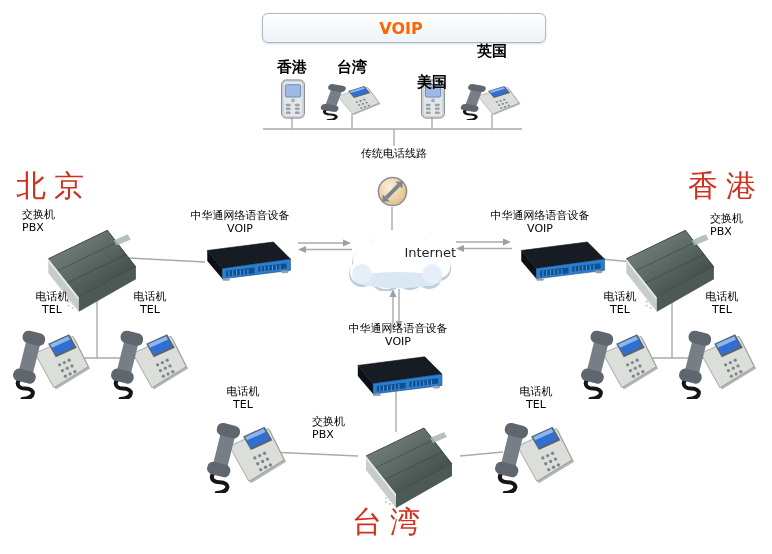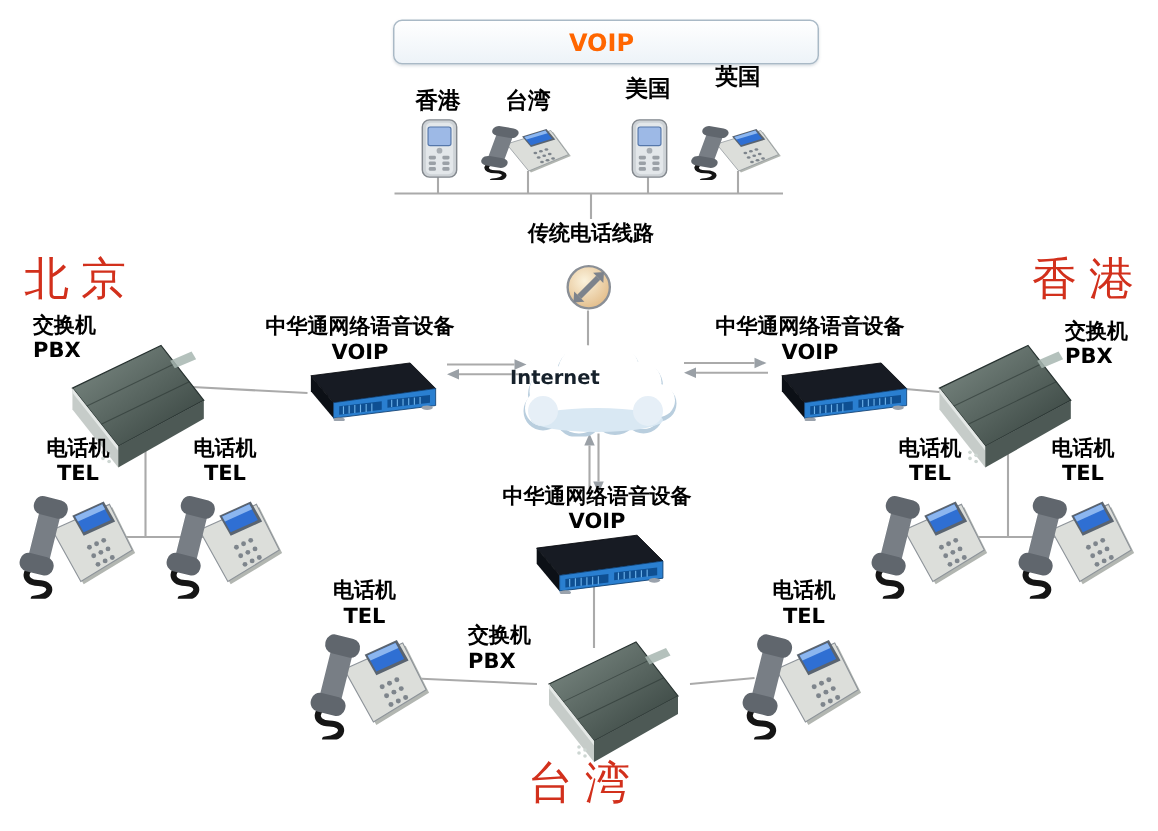--- a/index.html
+++ b/index.html
@@ -210,7 +210,7 @@
 
   <div class="abs z2 phone-lbl" style="left:262px;top:58px;width:60px">香港</div>
   <div class="abs z2 phone-lbl" style="left:322px;top:58px;width:60px">台湾</div>
-  <div class="abs z2 phone-lbl" style="left:402px;top:50px;width:60px">美国</div>
+  <div class="abs z2 phone-lbl" style="left:402px;top:73px;width:60px">美国</div>
   <div class="abs z2 phone-lbl" style="left:462px;top:42px;width:60px">英国</div>
 
   <svg class="abs z1" style="left:278px;top:78px" width="30" height="42">

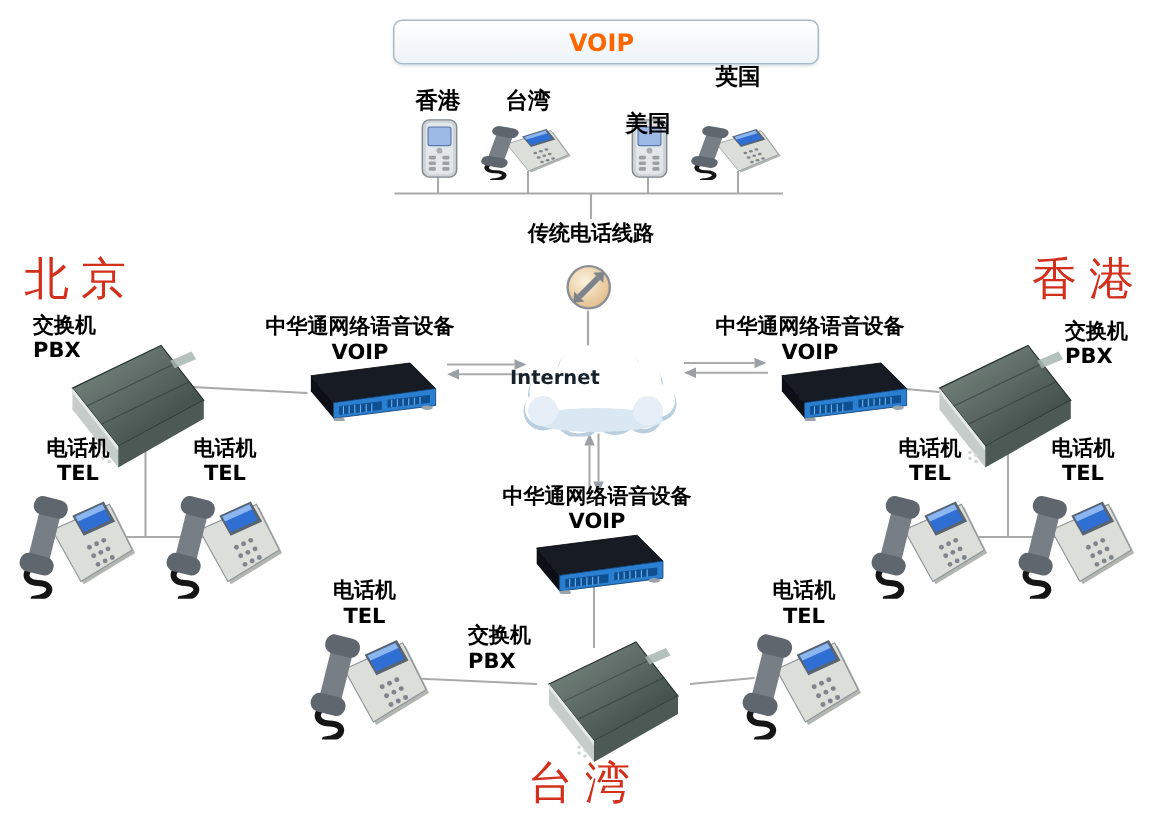--- a/index.html
+++ b/index.html
@@ -23,7 +23,7 @@
   .title-box .brand { color:#ff6600; margin-right:6px; letter-spacing:0; }
 
   .lbl {
-    font-size:14px; font-weight:bold; color:#000;
+    font-size:11px; font-weight:normal; color:#000;
     line-height:1.18; white-space:pre-line;
   }
   .ctr { text-align:center; }

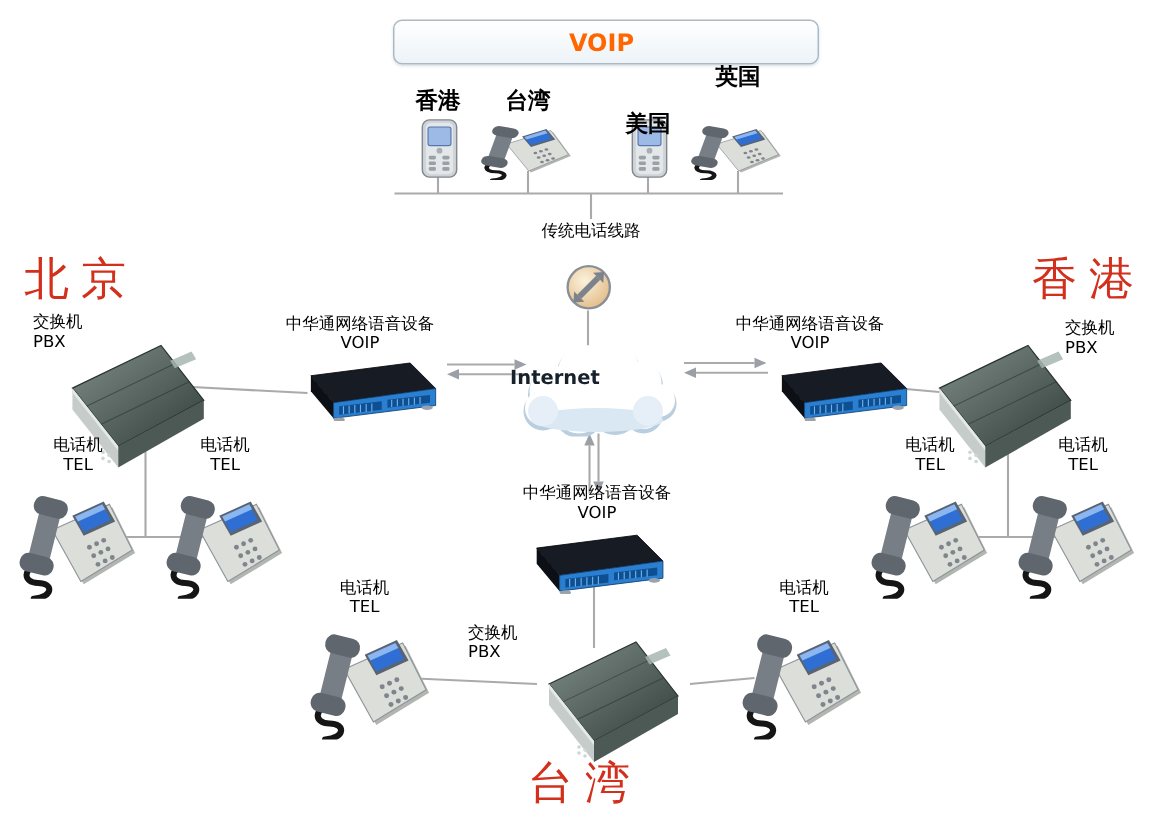--- a/index.html
+++ b/index.html
@@ -35,7 +35,7 @@
   }
 
   .inet-lbl {
-    font-size:13px; font-weight:bold; color:#16212b; text-align:left;
+    font-size:13px; font-weight:normal; color:#16212b; text-align:right;
     text-shadow:0 1px 0 #fff;
   }
   svg { display:block; }

